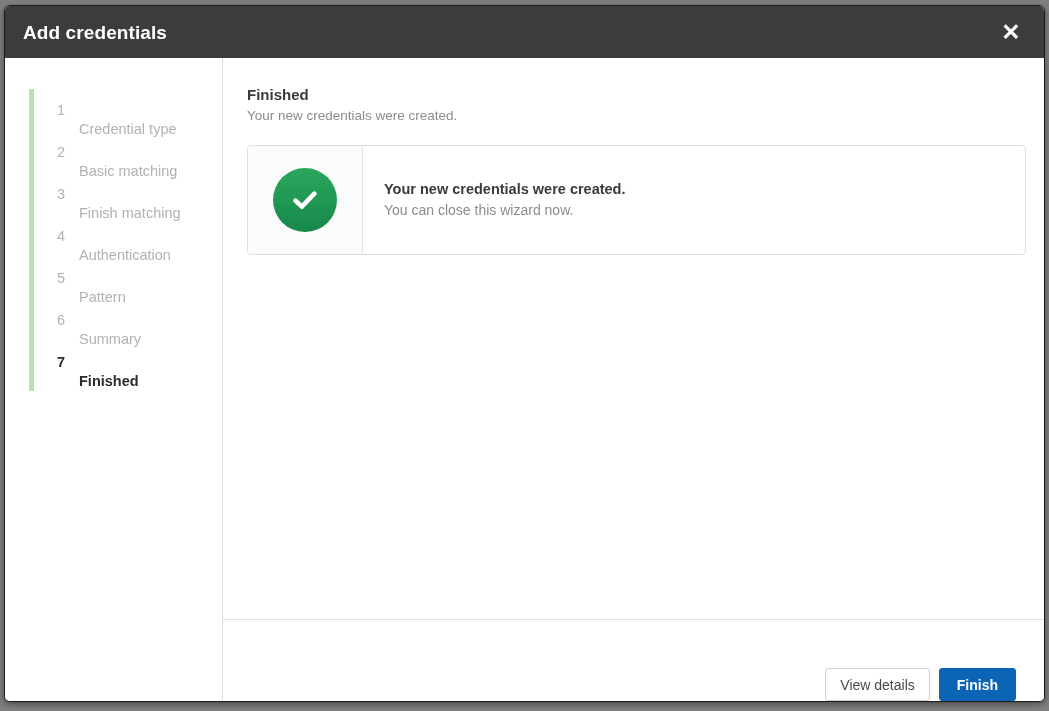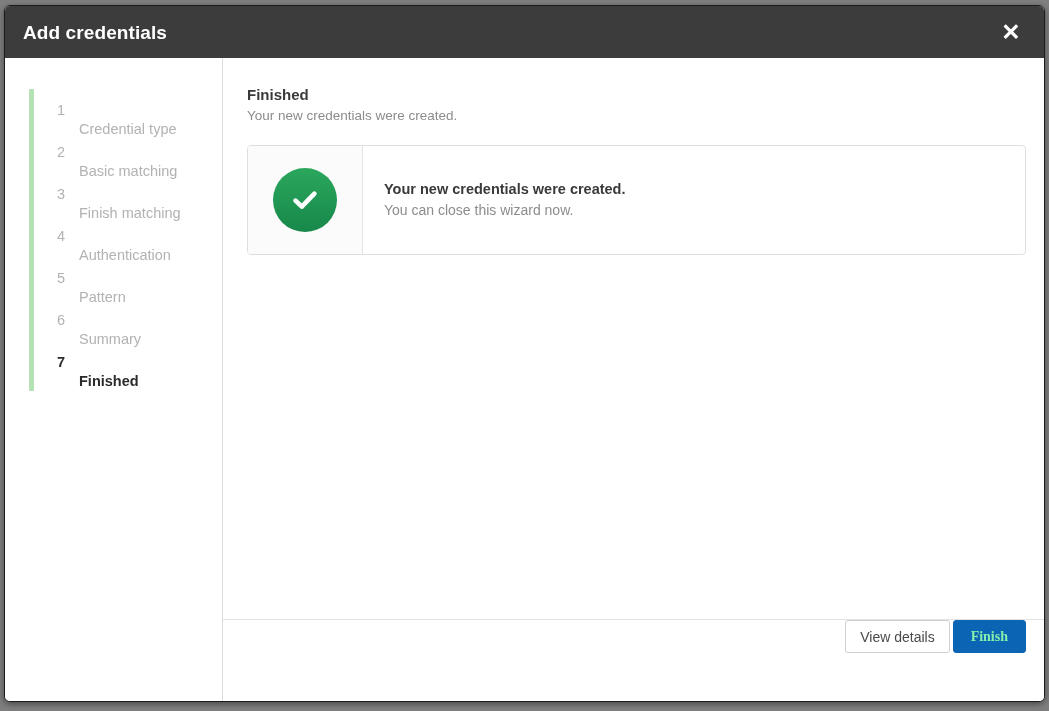--- a/index.html
+++ b/index.html
@@ -199,10 +199,10 @@
     flex: 0 0 81px;
     height: 81px;
     display: flex;
-    align-items: flex-start;
+    align-items: flex-end;
     justify-content: flex-end;
-    padding-right: 18px;
-    gap: 3px;
+    padding-right: 28px;
+    gap: 9px;
     background: #ffffff;
   }
   .btn {

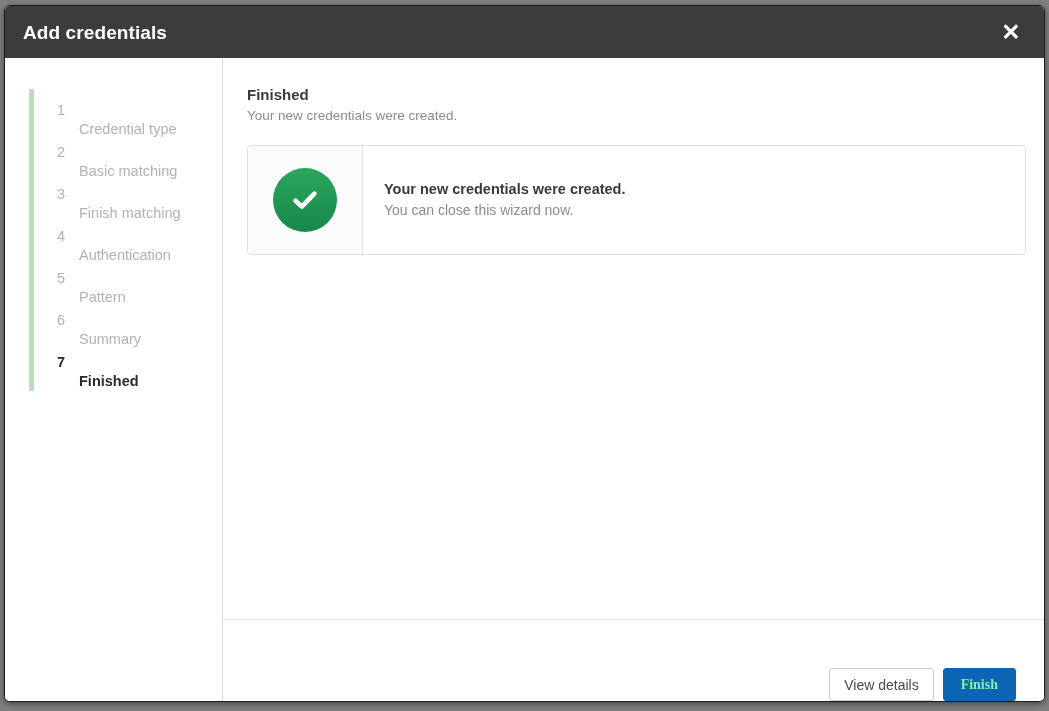--- a/index.html
+++ b/index.html
@@ -225,10 +225,9 @@
   .btn-primary {
     background: #0c64b4;
     border: 1px solid #0c64b4;
-    color: #86efac;
+    color: #ffffff;
     font-weight: bold;
     padding: 0 17px;
-    font-family: Liberation Serif, serif;
   }
 </style>
 </head>

